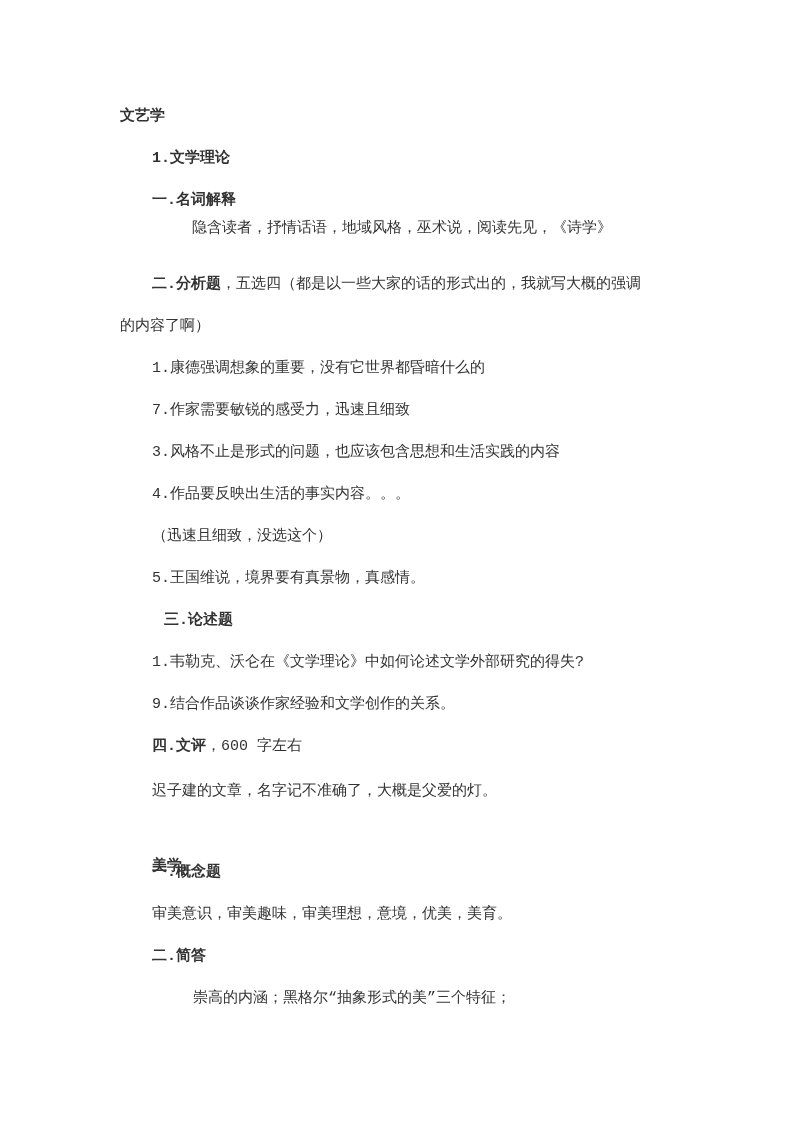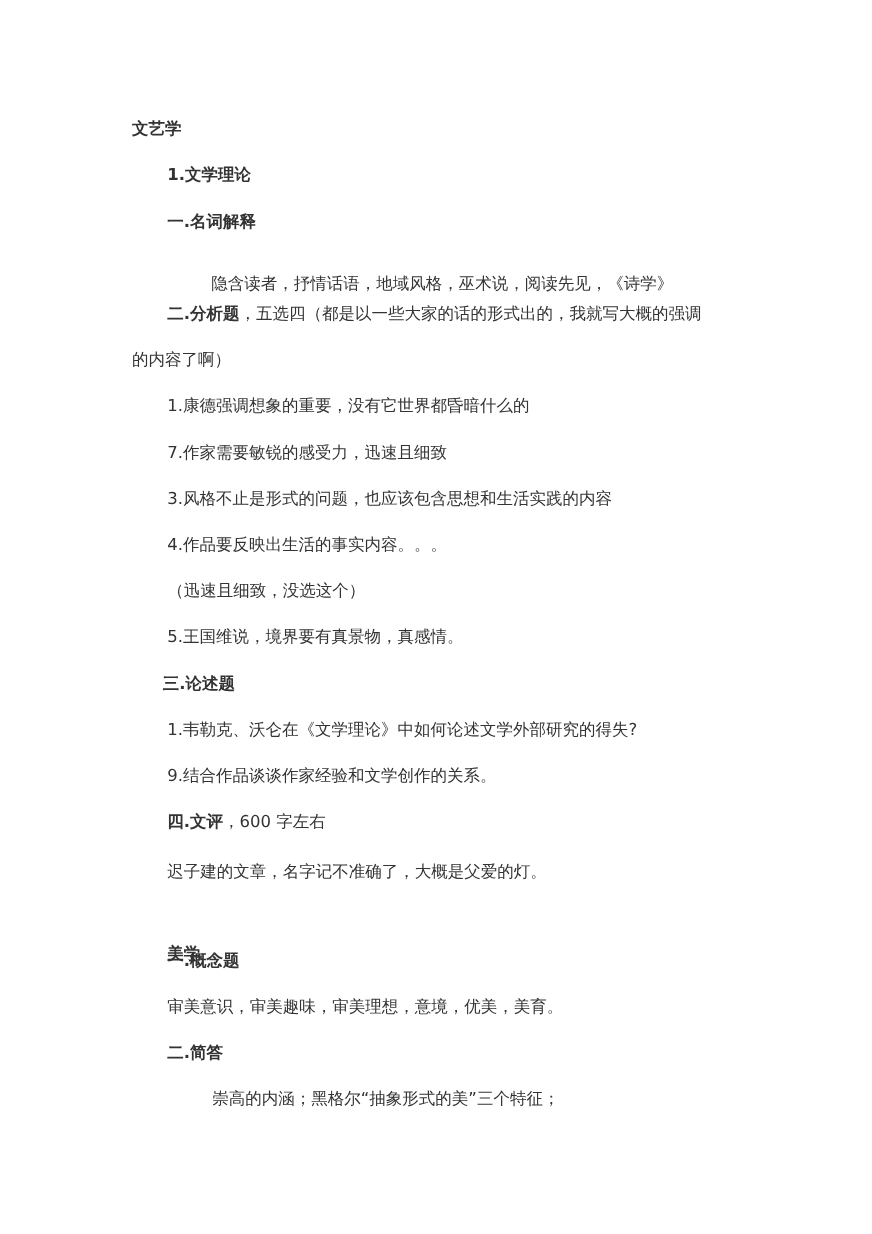--- a/index.html
+++ b/index.html
@@ -5,7 +5,7 @@
   html, body { margin: 0; padding: 0; background: #ffffff; }
   body { width: 793px; height: 1122px; position: relative; overflow: hidden;
          font-family: "DejaVu Sans", "Liberation Sans", sans-serif; color: #333333; }
-  .line { position: absolute; font-size: 15px; line-height: 20px; white-space: nowrap; }
+  .line { position: absolute; font-size: 15px; line-height: 20px; white-space: nowrap; font-family: Liberation Mono, monospace; }
   .b { font-weight: bold; }
 </style>
 </head>

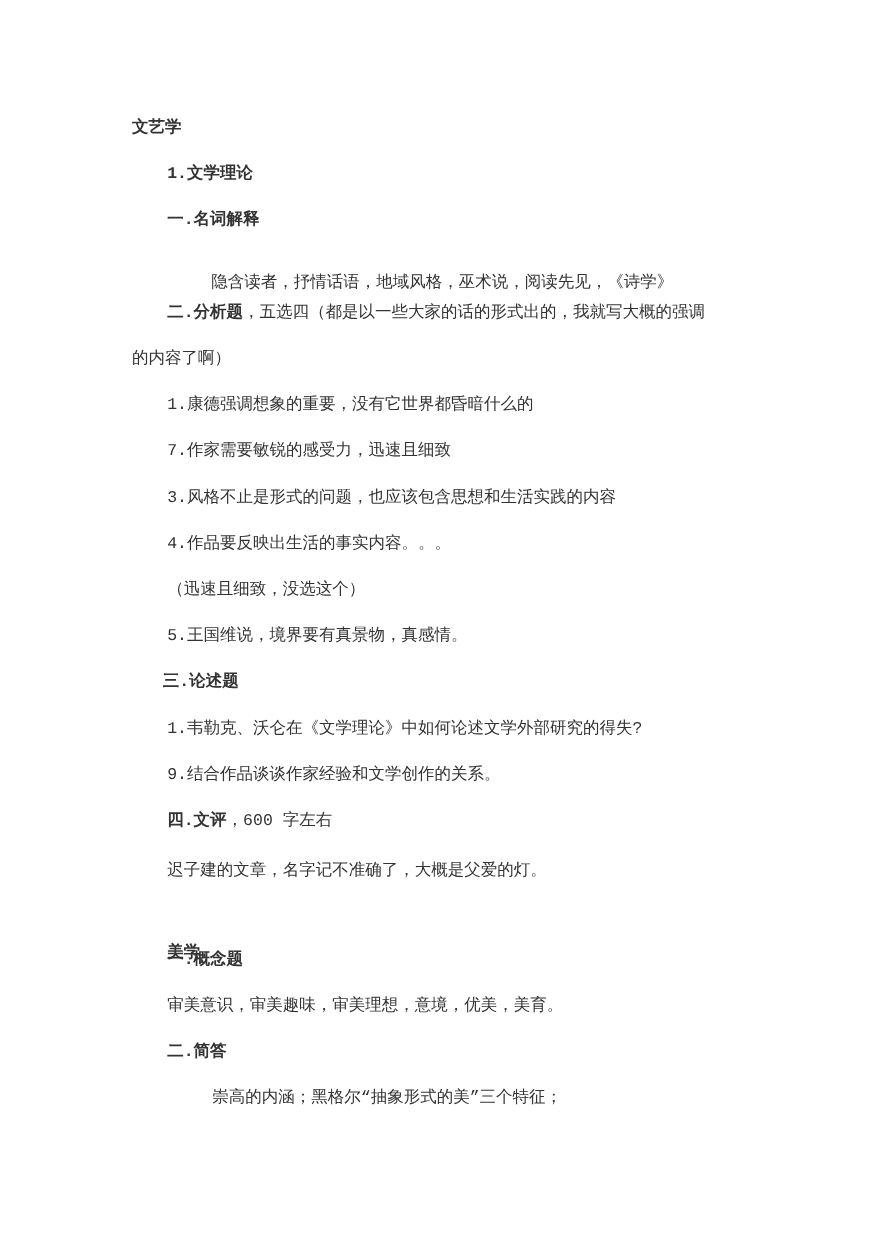--- a/index.html
+++ b/index.html
@@ -17,7 +17,7 @@
   <div class="line b" style="left:152px;top:149px;">1.文学理论</div>
 
   <div class="line b" style="left:152px;top:191px;">一.名词解释</div>
-  <div class="line" style="left:152px;top:248px;padding-left:40px;">隐含读者，抒情话语，地域风格，巫术说，阅读先见，《诗学》</div>
+  <div class="line" style="left:152px;top:219px;padding-left:40px;">隐含读者，抒情话语，地域风格，巫术说，阅读先见，《诗学》</div>
 
   <div class="line" style="left:152px;top:275px;">
     <span class="b">二.分析题</span><span>，五选四（都是以一些大家的话的形式出的，我就写大概的强调</span>

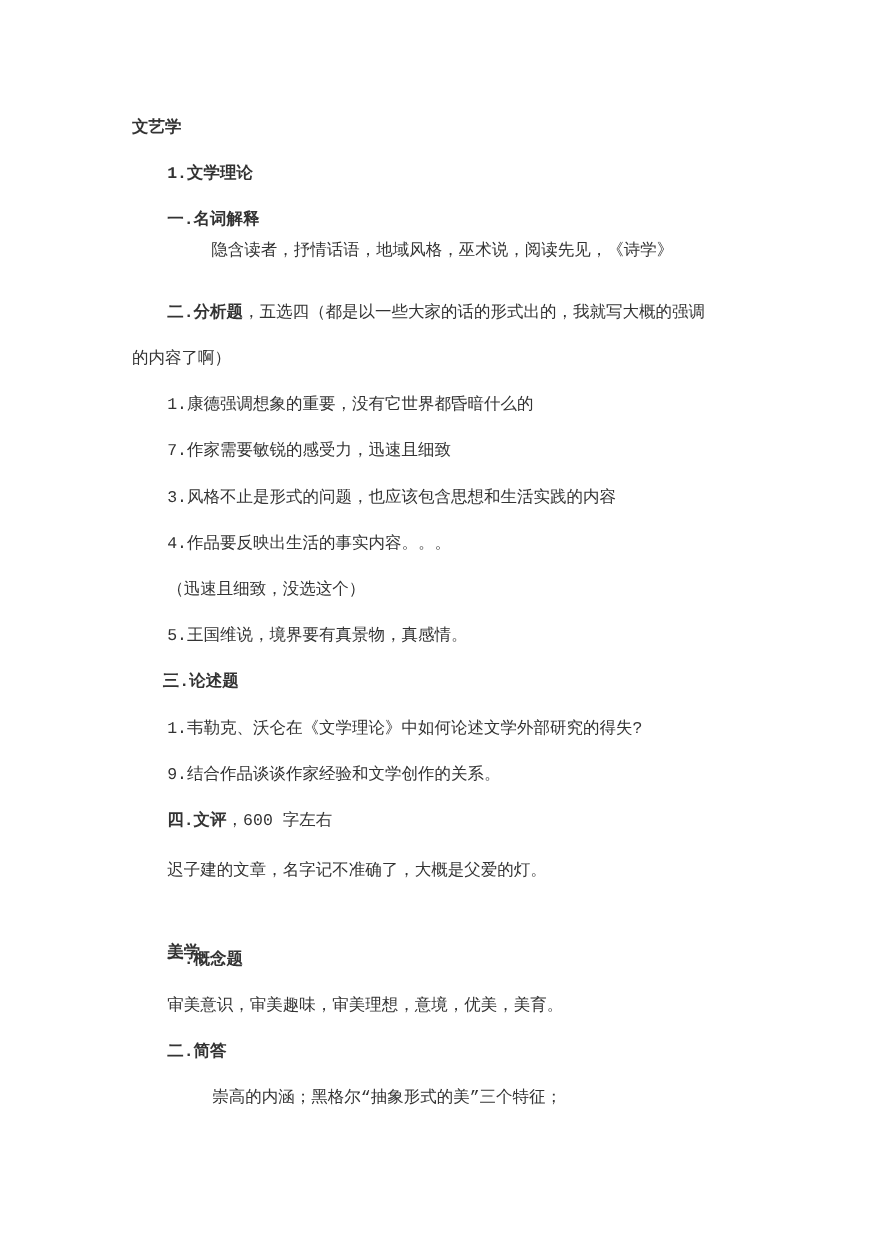--- a/index.html
+++ b/index.html
@@ -31,7 +31,7 @@
   <div class="line" style="left:152px;top:527px;">（迅速且细致，没选这个）</div>
   <div class="line" style="left:152px;top:569px;">5.王国维说，境界要有真景物，真感情。</div>
 
-  <div class="line b" style="left:148px;top:611px;">三.论述题</div>
+  <div class="line b" style="left:164px;top:611px;">三.论述题</div>
   <div class="line" style="left:152px;top:653px;">1.韦勒克、沃仑在《文学理论》中如何论述文学外部研究的得失?</div>
   <div class="line" style="left:152px;top:695px;">9.结合作品谈谈作家经验和文学创作的关系。</div>
 

